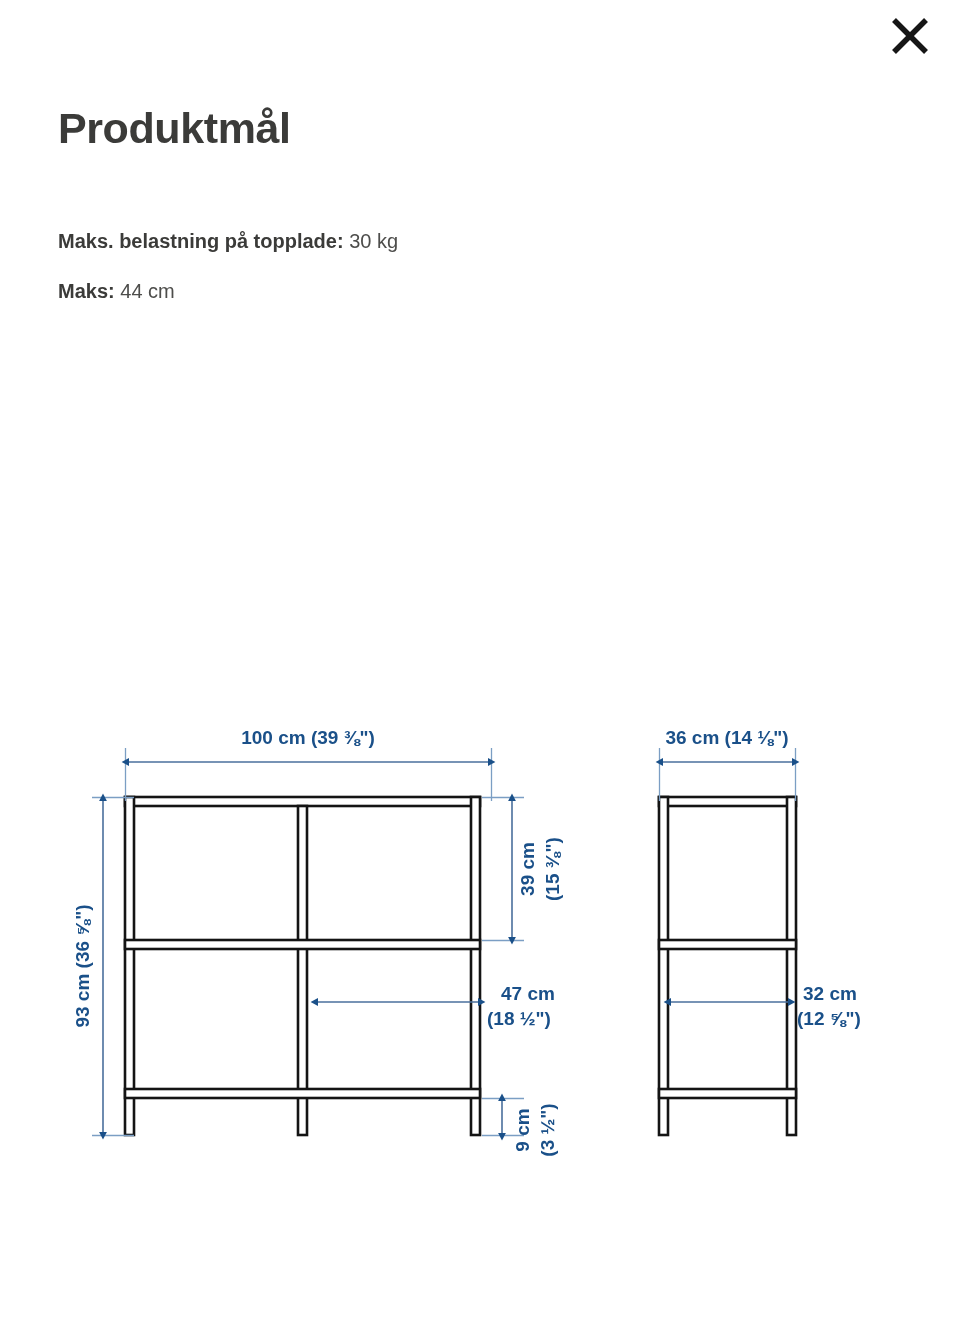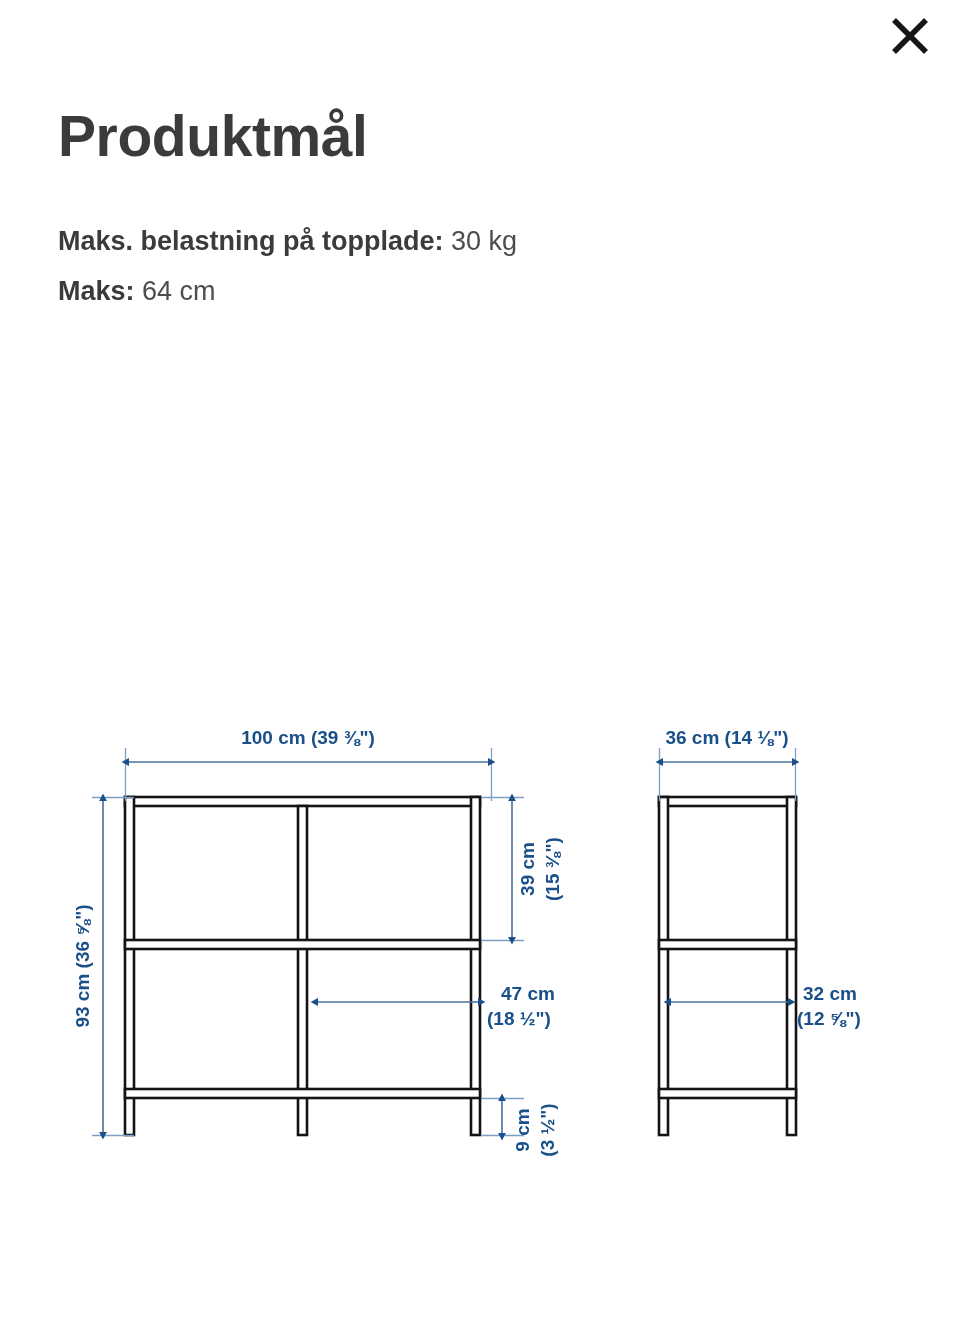--- a/index.html
+++ b/index.html
@@ -40,7 +40,7 @@
     left: 58px;
     top: 104px;
     margin: 0;
-    font-size: 57px;
+    font-size: 43px;
     font-weight: 700;
     letter-spacing: -0.4px;
     color: #3b3b39;

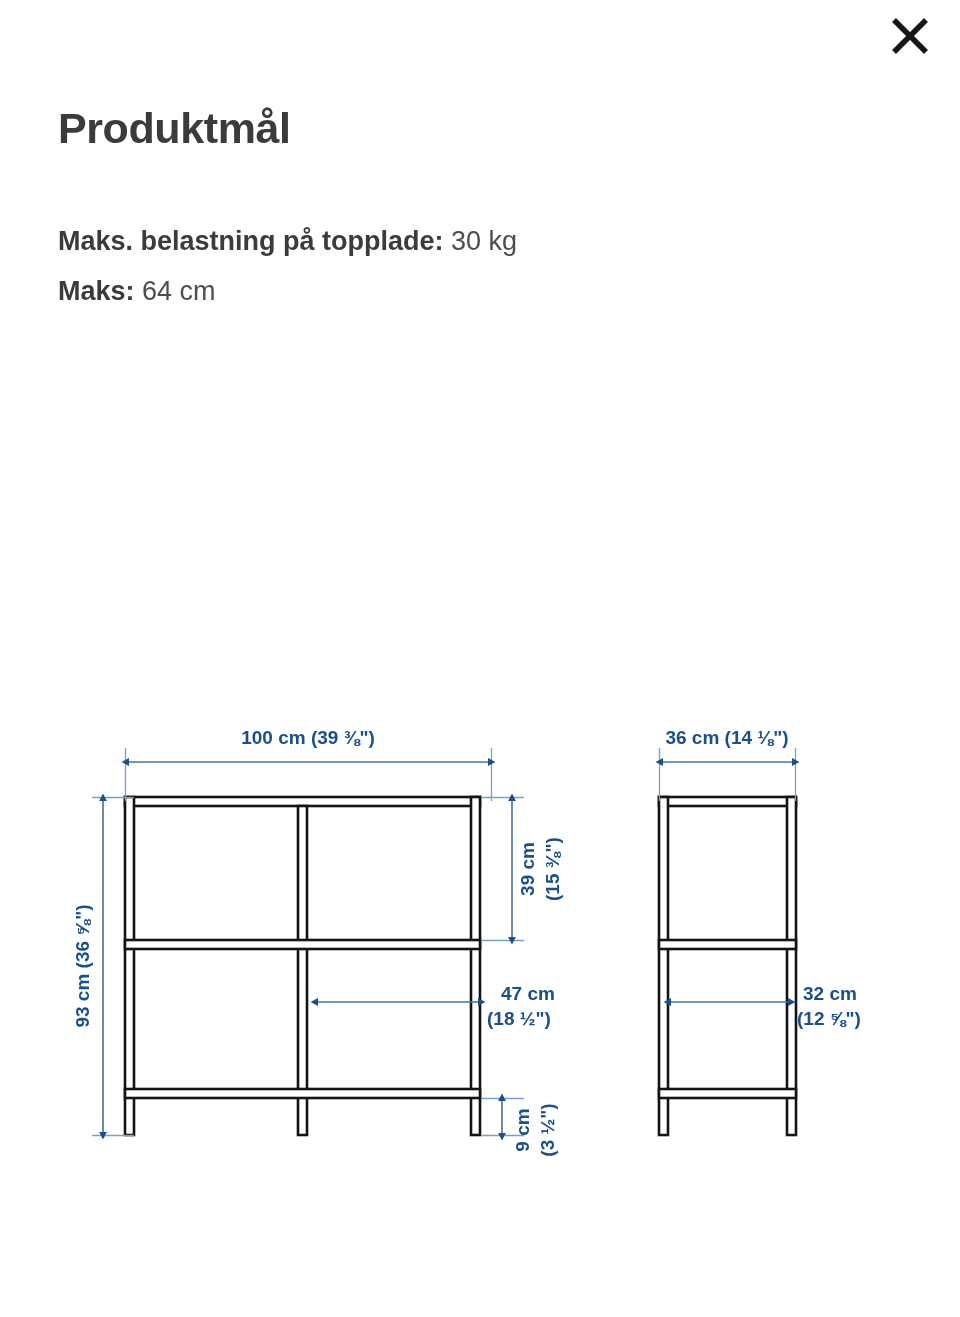--- a/index.html
+++ b/index.html
@@ -58,7 +58,7 @@
     width: 760px;
   }
   .spec-list li {
-    font-size: 27px;
+    font-size: 20px;
     line-height: 50px;
     color: #4a4a48;
     white-space: nowrap;

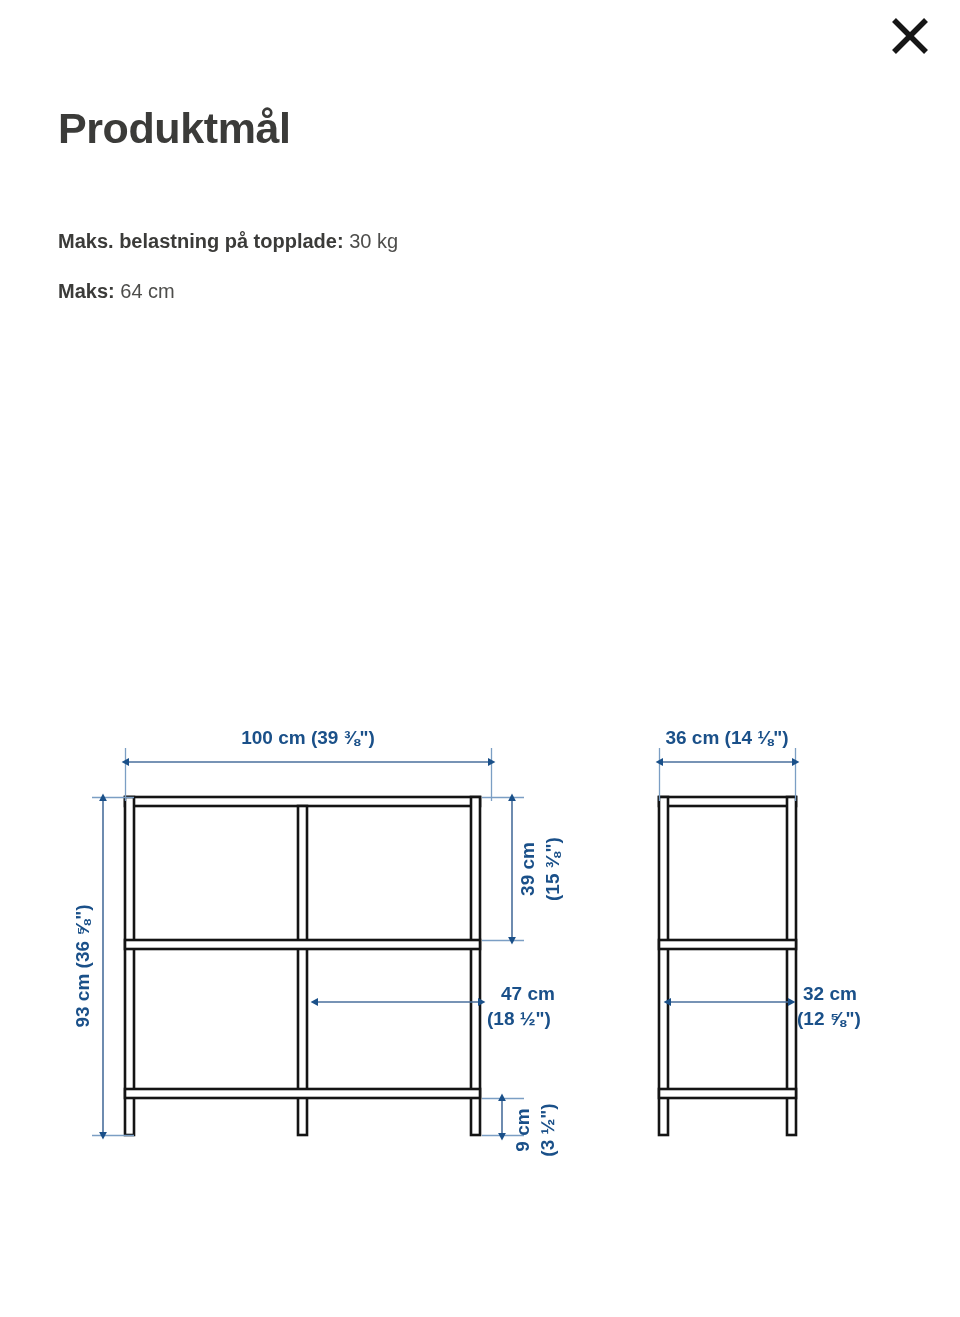--- a/index.html
+++ b/index.html
@@ -110,7 +110,7 @@
   </li>
   <li>
     <span class="k">Maks:</span>
-    <span class="v">64 cm</span>
+    <span class="v">44 cm</span>
   </li>
 </ul>
 

